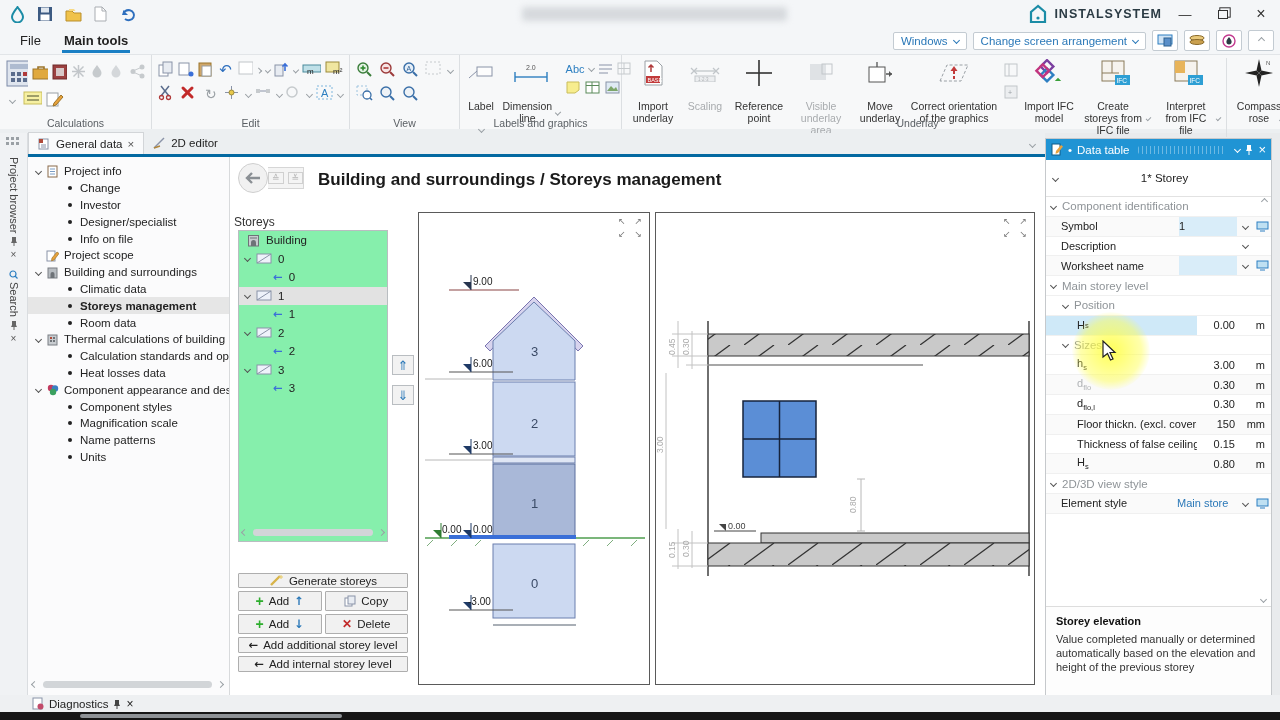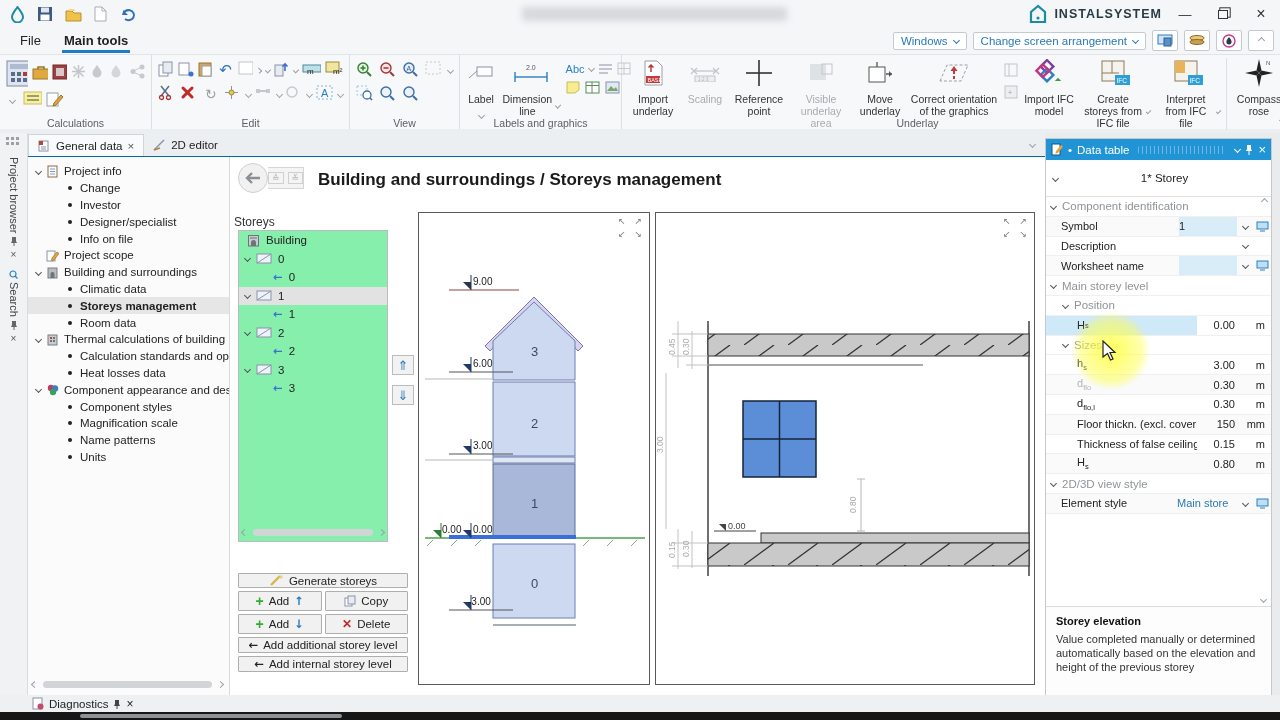--- a/index.html
+++ b/index.html
@@ -39,7 +39,7 @@
   .glabel{position:absolute;bottom:0;left:0;right:0;text-align:center;font-size:10.5px;color:#5a5f64}
   .irow{display:flex;gap:4px;align-items:center;height:24px}
   .ico{width:19px;height:19px;display:flex;align-items:center;justify-content:center;font-size:13px}
-  .bigbtn{display:flex;flex-direction:column;align-items:center;justify-content:flex-start;gap:7px;font-size:10.5px;color:#333;text-align:center;line-height:1.12;padding:1px 2px}
+  .bigbtn{display:flex;flex-direction:column;align-items:center;justify-content:flex-start;gap:14px;font-size:10.5px;color:#333;text-align:center;line-height:1.12;padding:1px 2px}
   .bigbtn .bicon{height:28px;display:flex;align-items:center;justify-content:center}
   .bigbtn.disabled{color:#a8abae}
   .u-flex{display:flex;align-items:flex-start;gap:4px}

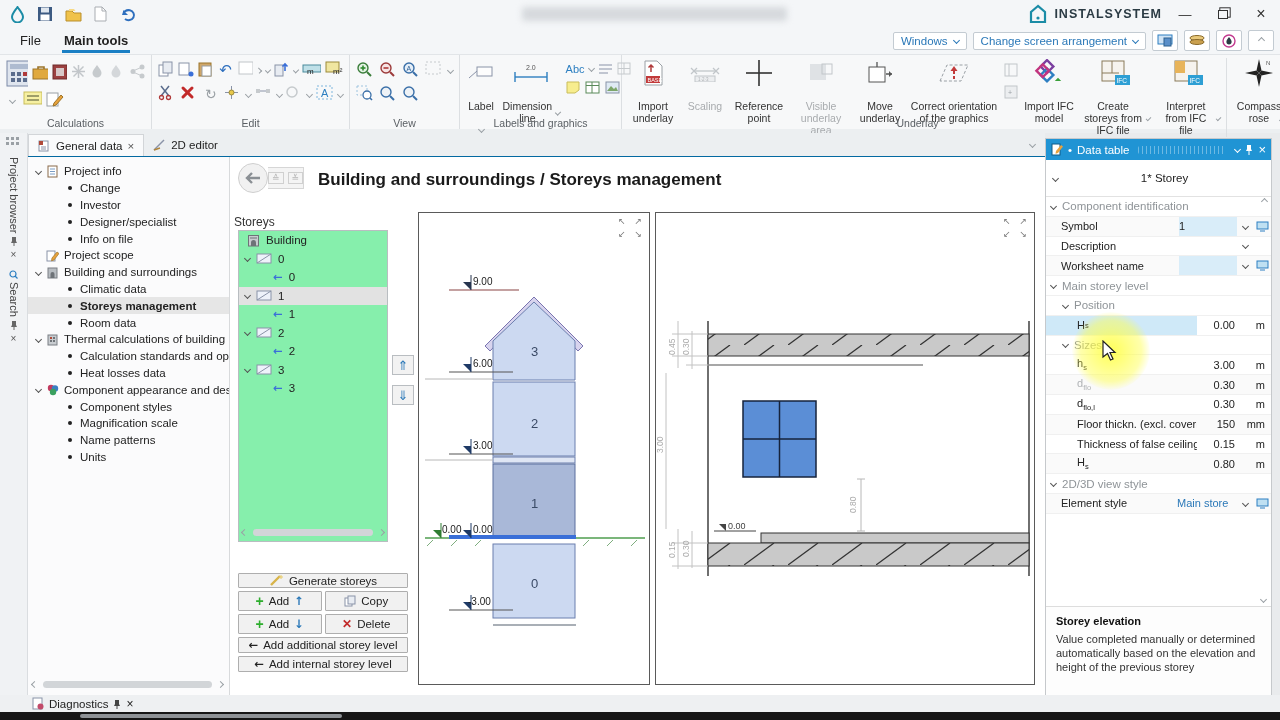--- a/index.html
+++ b/index.html
@@ -51,7 +51,7 @@
   .vx{font-size:10px;color:#555}
 
   
-  .tabstrip{position:absolute;left:28px;top:133px;width:1017px;height:24px;background:#eceff1;border-bottom:1px solid #0369a1;display:flex;align-items:flex-end}
+  .tabstrip{position:absolute;left:28px;top:133px;width:1017px;height:24px;background:#eceff1;border-bottom:3px solid #0369a1;display:flex;align-items:flex-end}
   .ftab{display:flex;align-items:center;gap:5px;font-size:11.5px;padding:3px 9px;height:22px}
   .ftab.active{background:#f9fafb;border:1px solid #d2d5d8;border-bottom:none;color:#222}
   .tabchev{position:absolute;right:10px;top:9px}

